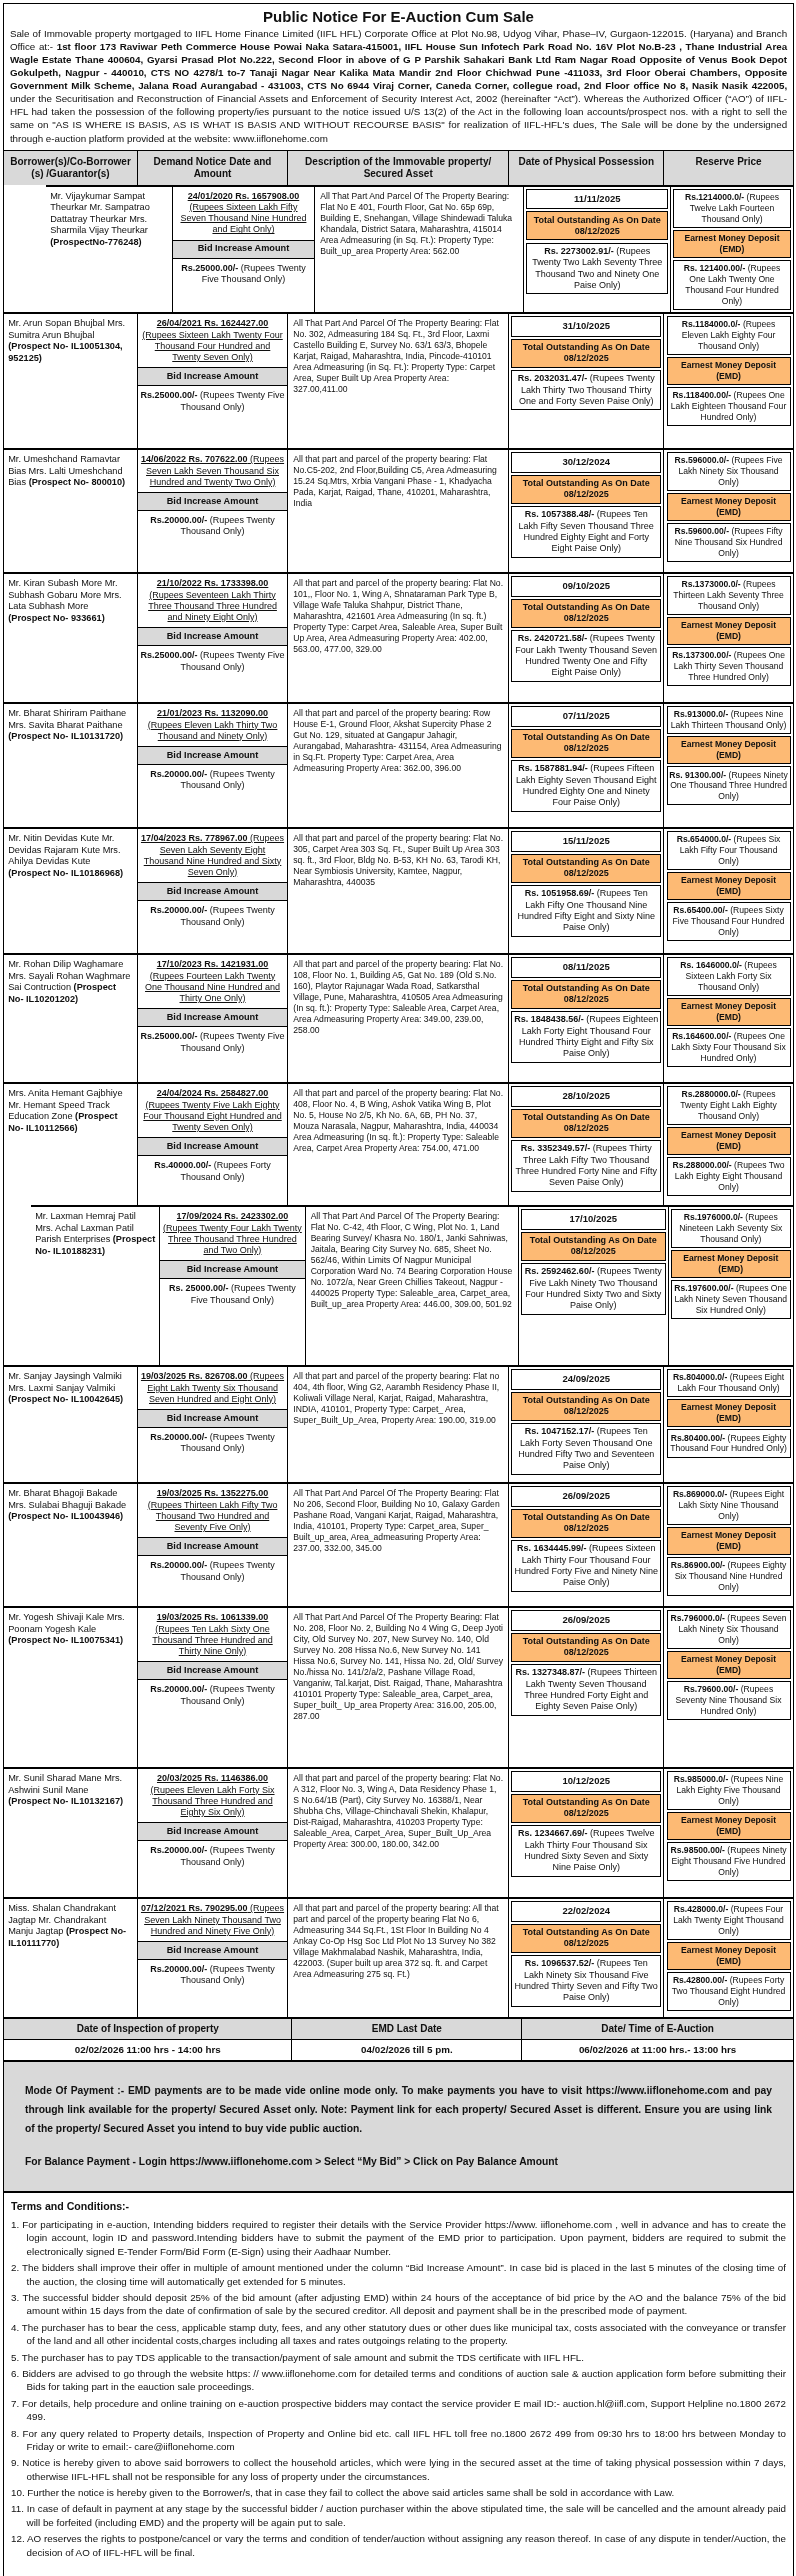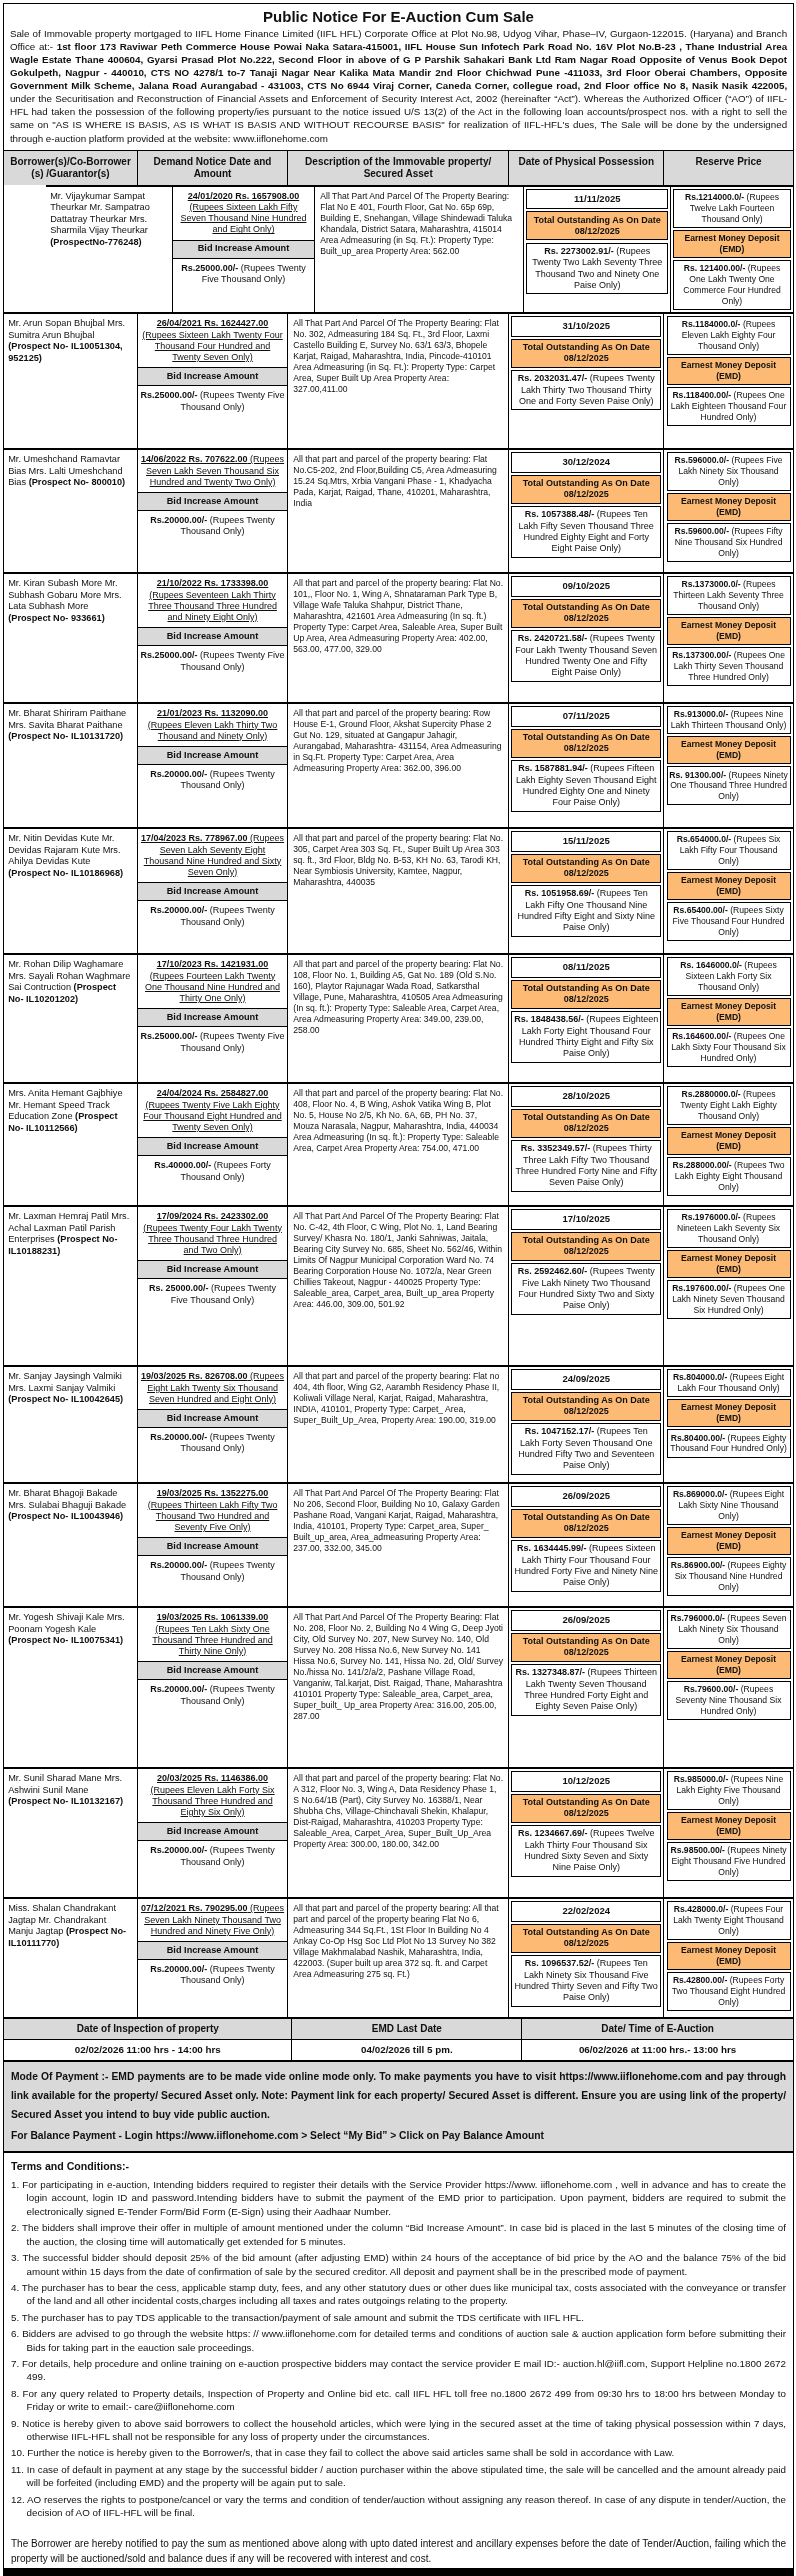--- a/index.html
+++ b/index.html
@@ -102,7 +102,7 @@
     <div class="cell c-reserve">
       <div class="ibox"><b>Rs.1214000.0/-</b> <span>(Rupees Twelve Lakh Fourteen Thousand Only)</span></div>
       <div class="ibox shade">Earnest Money Deposit (EMD)</div>
-      <div class="ibox"><b>Rs. 121400.00/-</b> <span>(Rupees One Lakh Twenty One Commerce Four Hundred Only)</span></div>
+      <div class="ibox"><b>Rs. 121400.00/-</b> <span>(Rupees One Lakh Twenty One Thousand Four Hundred Only)</span></div>
     </div>
   </div>
 

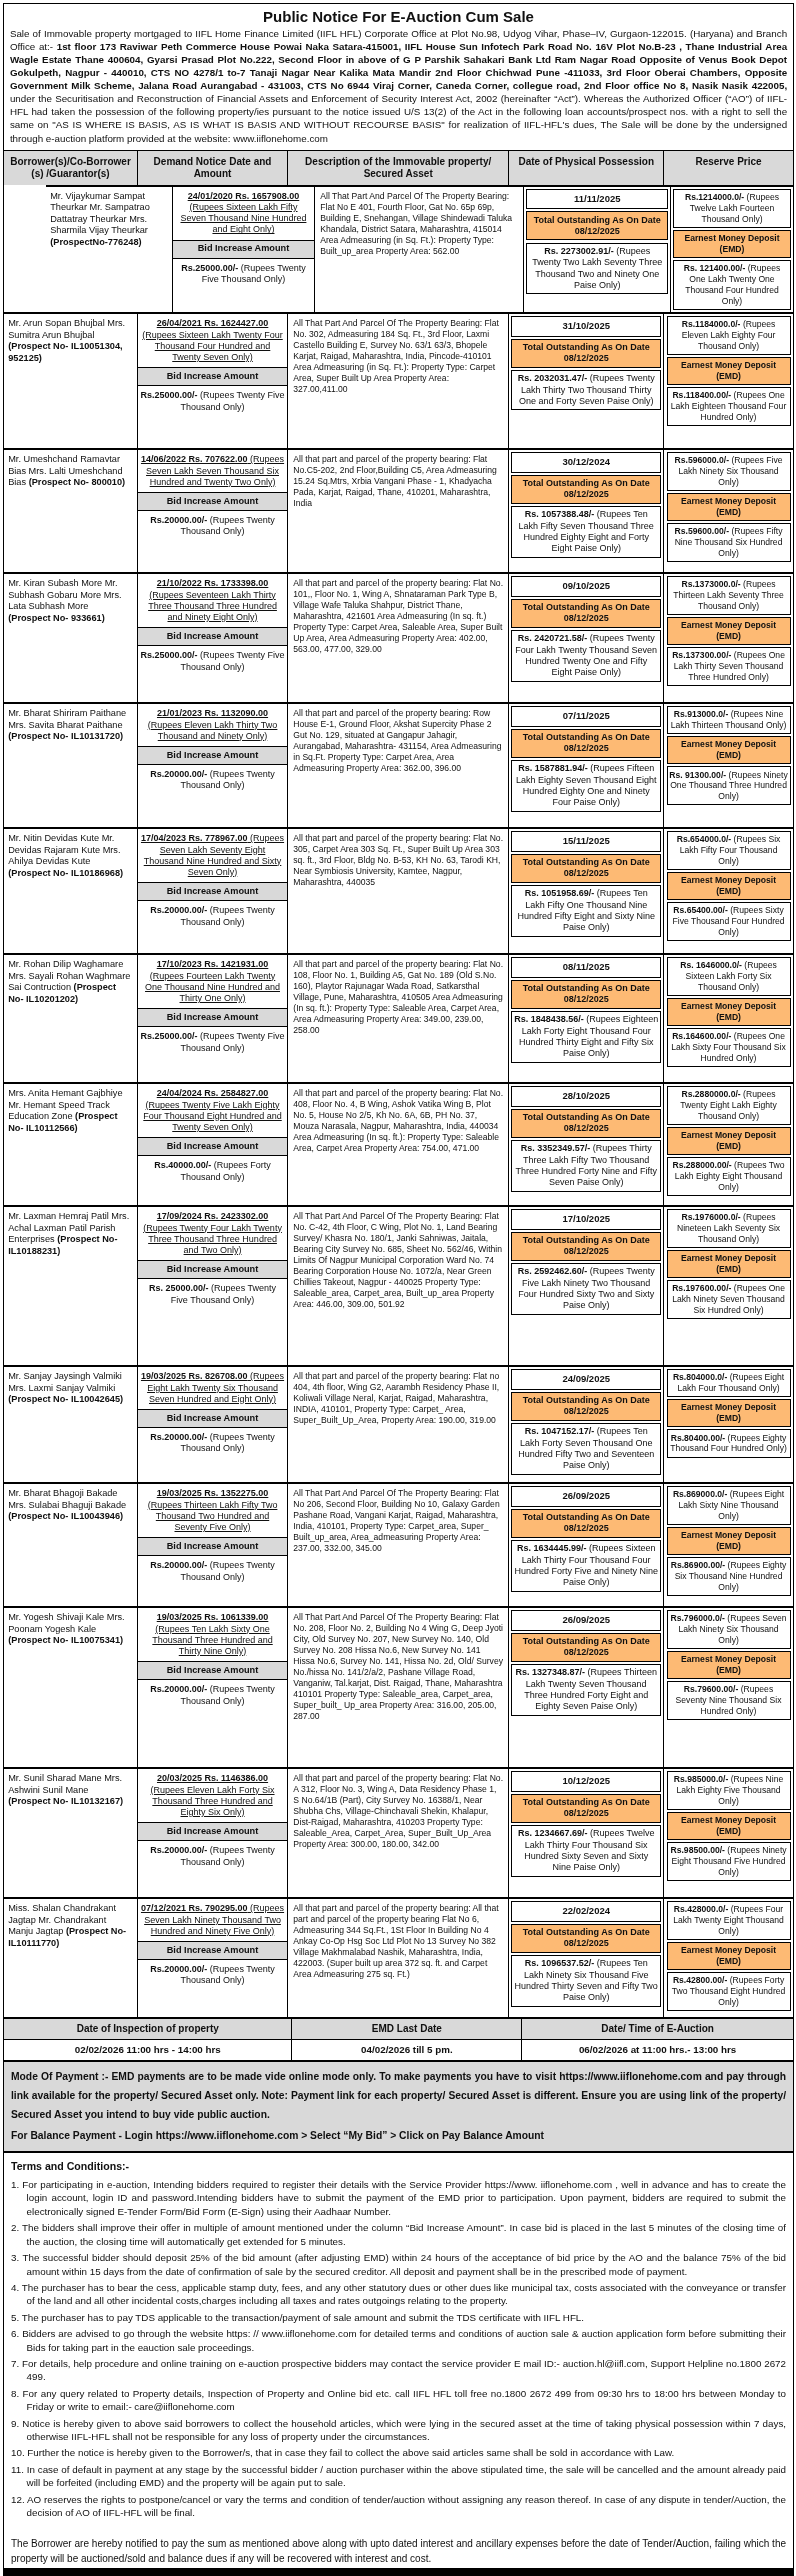--- a/index.html
+++ b/index.html
@@ -38,7 +38,7 @@
   #rows-container .body-row:nth-child(6){min-height:124px;}
   #rows-container .body-row:nth-child(7){min-height:127px;}
   #rows-container .body-row:nth-child(8){min-height:121px;}
-  #rows-container .body-row:nth-child(9){min-height:158px;}
+  #rows-container .body-row:nth-child(9){min-height:158px;margin-left:27px;}
   #rows-container .body-row:nth-child(10){min-height:115px;}
   #rows-container .body-row:nth-child(11){min-height:122px;}
   #rows-container .body-row:nth-child(12){min-height:159px;}

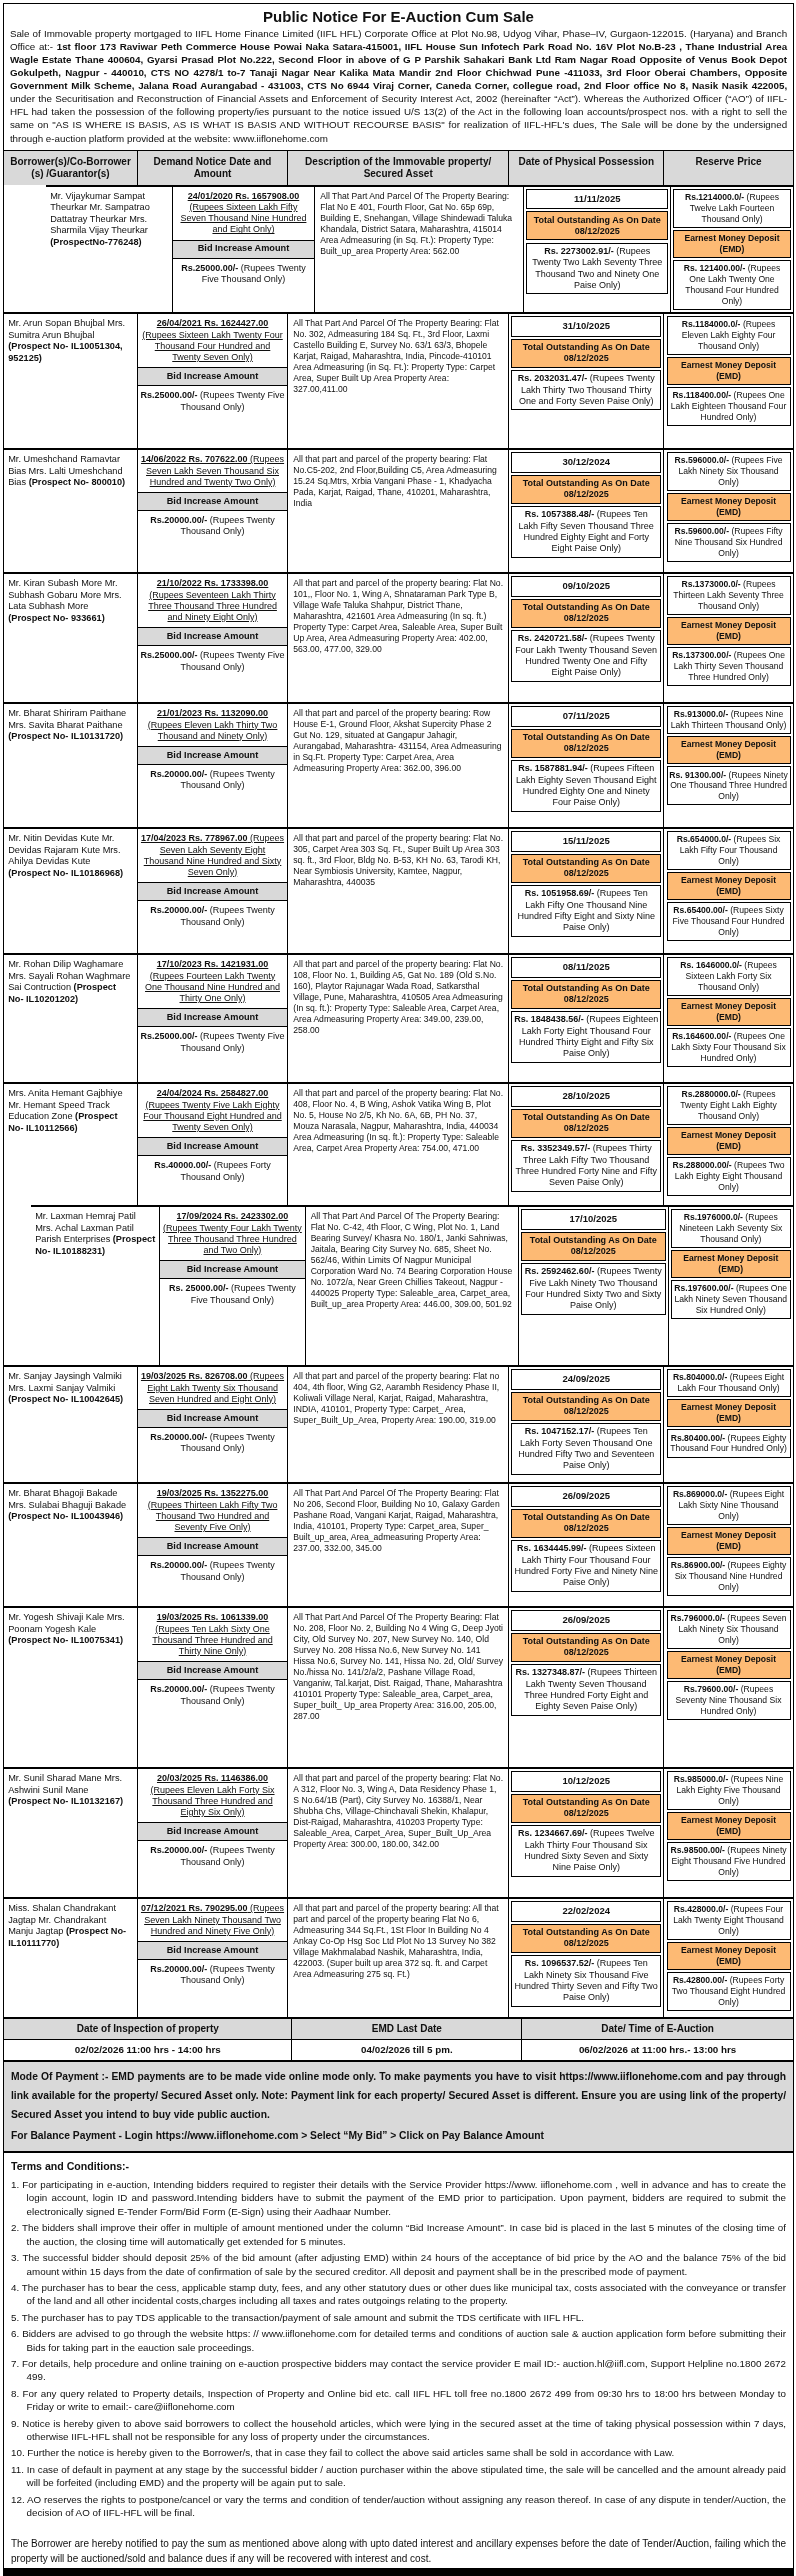--- a/index.html
+++ b/index.html
@@ -52,7 +52,7 @@
   .sched-vals{border-top:1.7px solid #000;font-size:9.8px;}
 
   .payment{border-top:2.2px solid #000;background:#d9d9d9;padding:5px 6.7px 6.1px;font-weight:bold;font-size:10.3px;line-height:1.85;}
-  .payment p{margin:0;text-align:justify;}
+  .payment p{margin:14px;text-align:justify;}
   .payment .balance{margin-top:2.2px;text-align:left;}
 
   .terms{border-top:2.2px solid #000;padding:5px 6.7px 6.7px;font-size:9.8px;line-height:1.38;}

